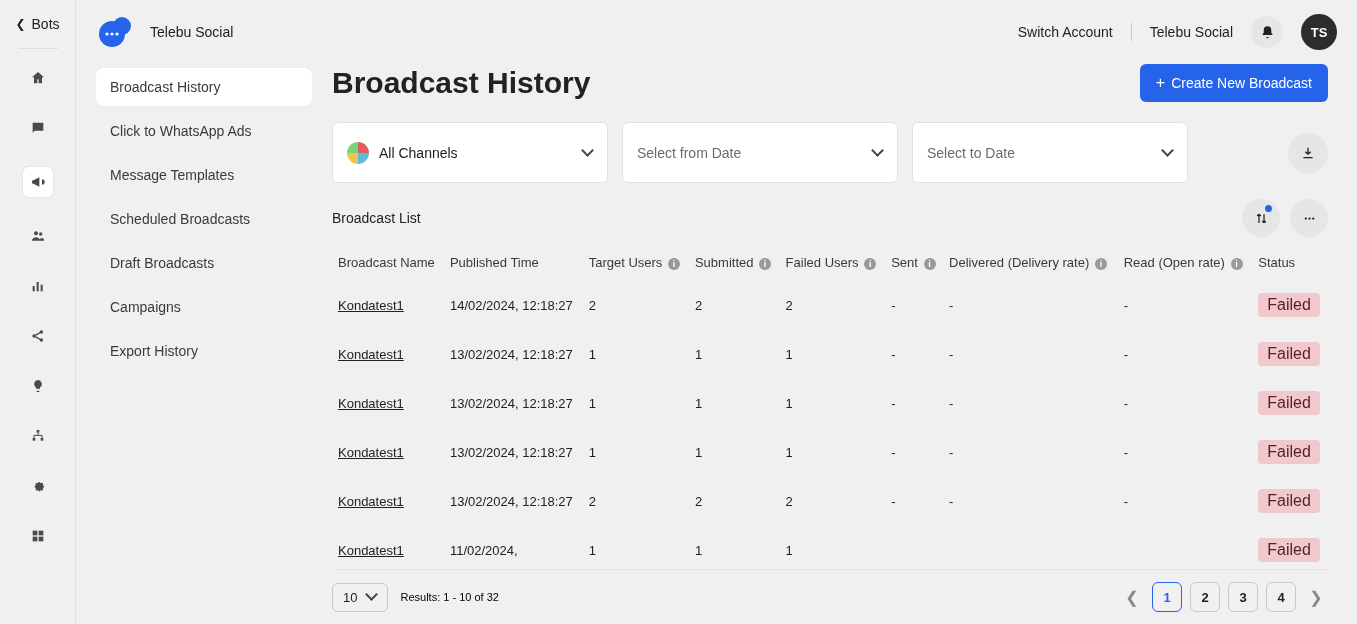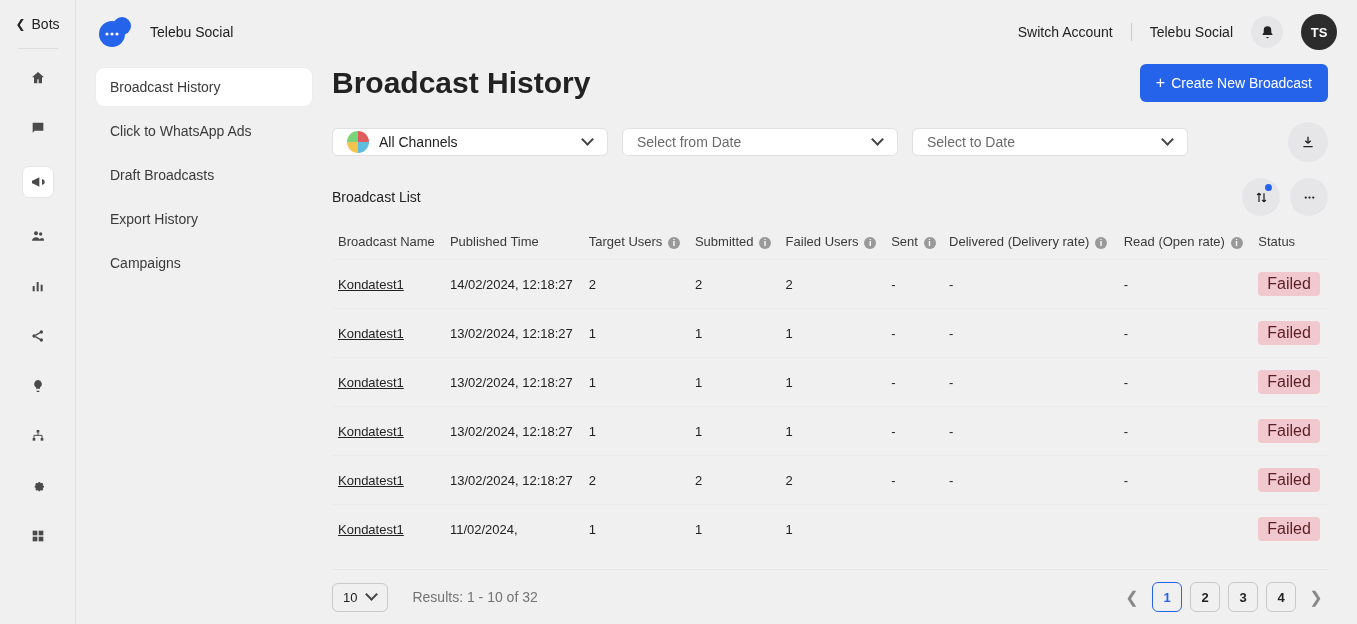--- a/index.html
+++ b/index.html
@@ -49,7 +49,7 @@
     .btn-primary .plus { font-size: 16px; font-weight: 400; }
     
     .filters { display: flex; gap: 14px; margin-bottom: 16px; align-items: center; }
-    .filter-box { flex: 1; max-width: 276px; height: 28px; background: #fff; border: 1px solid #e1e1e5; border-radius: 6px; display: flex; align-items: center; padding: 0 14px; font-size: 14px; color: #6b6b6b; cursor: pointer; position: relative; }
+    .filter-box { flex: 1; max-width: 276px; height: 61px; background: #fff; border: 1px solid #e1e1e5; border-radius: 6px; display: flex; align-items: center; padding: 0 14px; font-size: 14px; color: #6b6b6b; cursor: pointer; position: relative; }
     .filter-box.ch { color: #222; }
     .filter-box .cv { margin-left: auto; }
     .ch-ic { width: 22px; height: 22px; margin-right: 10px; border-radius: 50%; background: conic-gradient(#e05d5d 0 90deg, #5dbce0 90deg 180deg, #f2c44d 180deg 270deg, #7ad47a 270deg 360deg); }

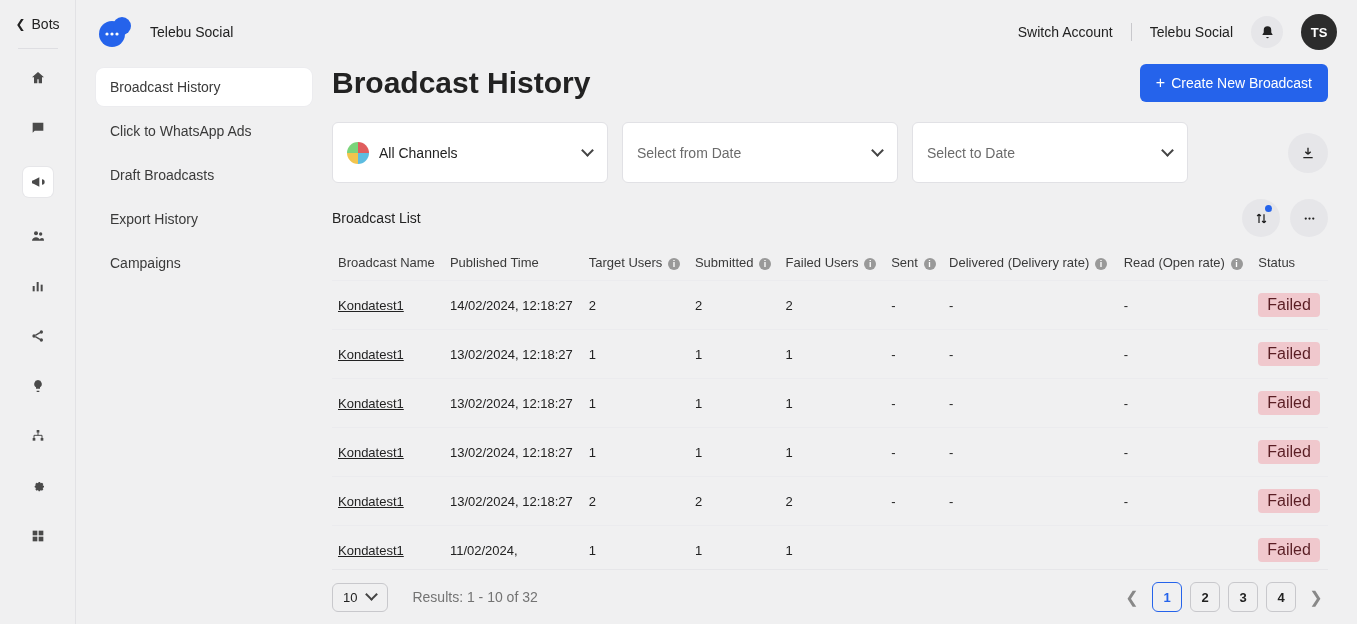--- a/index.html
+++ b/index.html
@@ -198,6 +198,7 @@
       <div class="sidemenu">
         <div class="side-item active">Broadcast History</div>
         <div class="side-item">Click to WhatsApp Ads</div>
+        <div class="side-item">Message Templates</div>
         <div class="side-item">Draft Broadcasts</div>
         <div class="side-item">Export History</div>
         <div class="side-item">Campaigns</div>

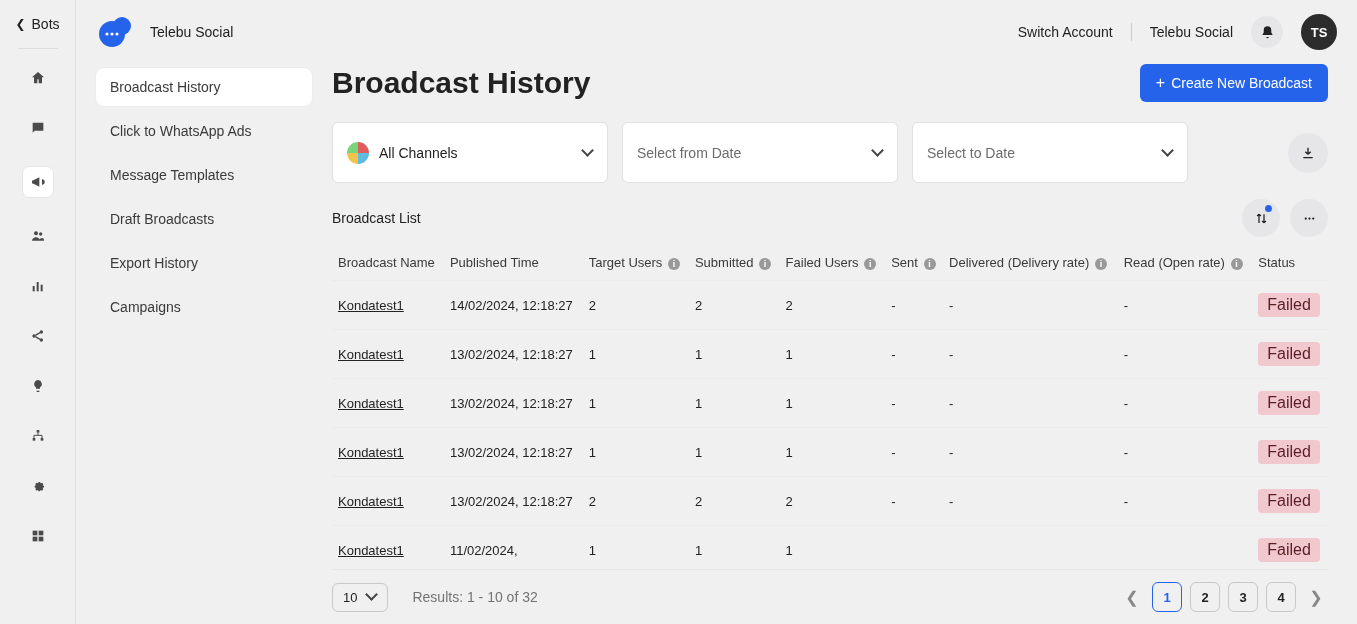--- a/index.html
+++ b/index.html
@@ -199,6 +199,7 @@
         <div class="side-item active">Broadcast History</div>
         <div class="side-item">Click to WhatsApp Ads</div>
         <div class="side-item">Message Templates</div>
+        <div class="side-item">Scheduled Broadcasts</div>
         <div class="side-item">Draft Broadcasts</div>
         <div class="side-item">Export History</div>
         <div class="side-item">Campaigns</div>

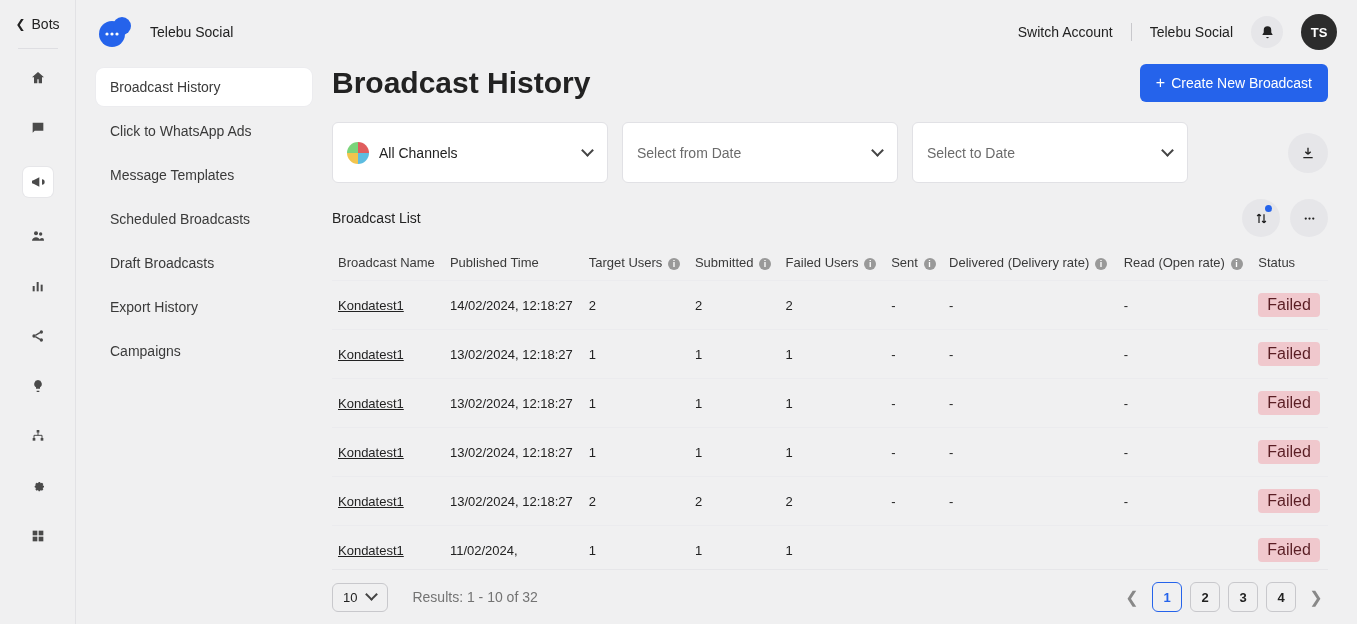--- a/index.html
+++ b/index.html
@@ -201,8 +201,8 @@
         <div class="side-item">Message Templates</div>
         <div class="side-item">Scheduled Broadcasts</div>
         <div class="side-item">Draft Broadcasts</div>
+        <div class="side-item">Campaigns</div>
         <div class="side-item">Export History</div>
-        <div class="side-item">Campaigns</div>
       </div>
 
       <div class="page">

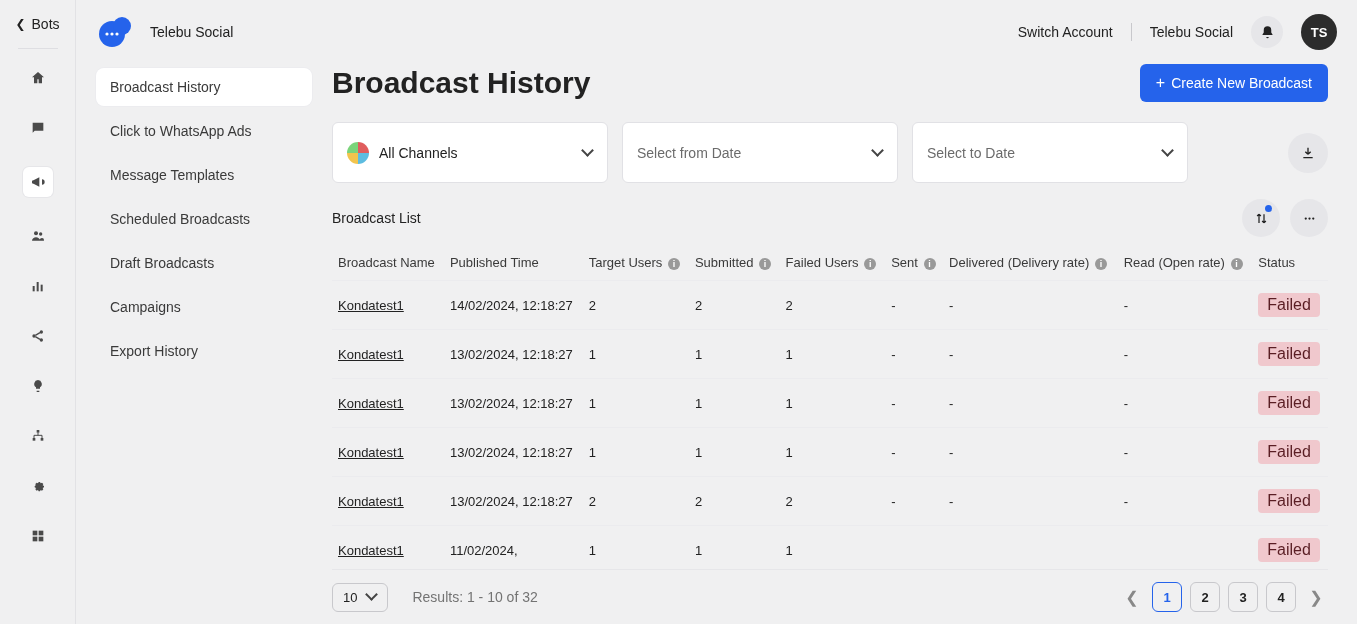--- a/index.html
+++ b/index.html
@@ -74,7 +74,7 @@
     .badge { display: inline-block; background: #f0c8cd; color: #5a1e24; padding: 3px 9px; border-radius: 4px; font-size: 16px; }
     
     
-    .footer { display: flex; align-items: center; padding: 12px 0; gap: 24px; border-top: 1px solid #e6e6e9; }
+    .footer { display: flex; align-items: center; padding: 12px 0; gap: 12px; border-top: 1px solid #e6e6e9; }
     .pagesize { border: 1px solid #c8c8cc; border-radius: 6px; padding: 6px 10px; font-size: 13px; display: flex; align-items: center; gap: 10px; cursor: pointer; }
     .results { font-size: 14px; color: #737373; }
     .pager { margin-left: auto; display: flex; align-items: center; gap: 8px; }

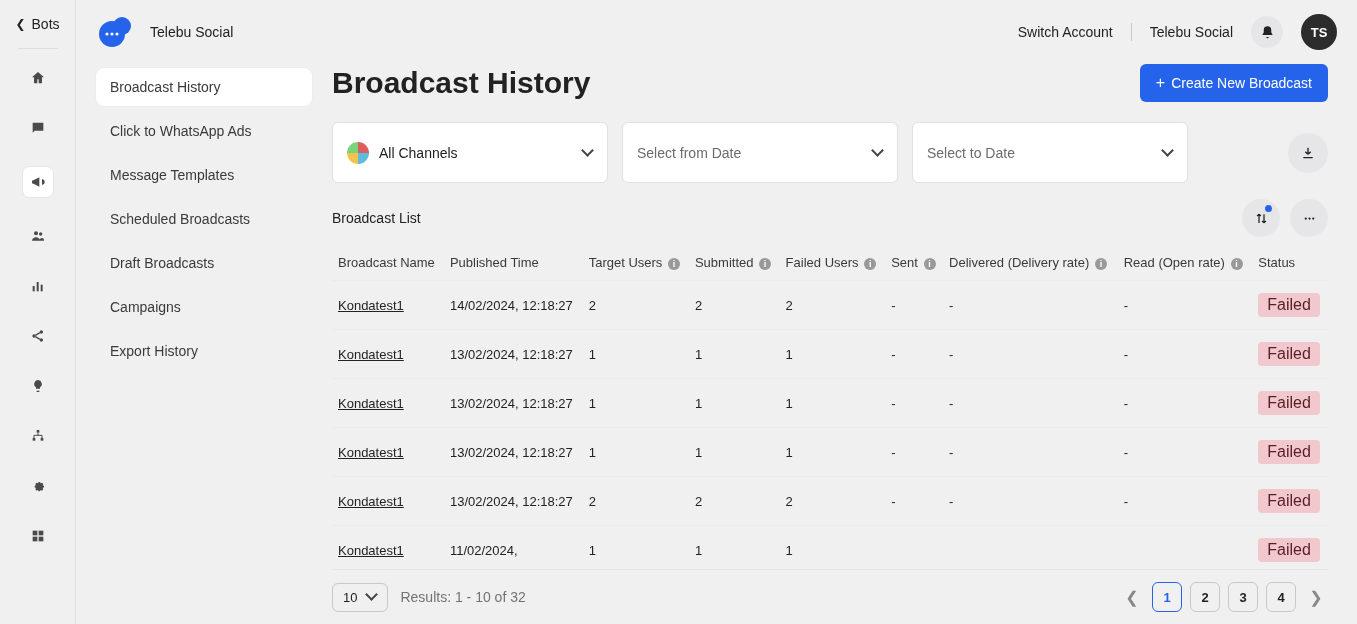--- a/index.html
+++ b/index.html
@@ -76,7 +76,7 @@
     
     .footer { display: flex; align-items: center; padding: 12px 0; gap: 12px; border-top: 1px solid #e6e6e9; }
     .pagesize { border: 1px solid #c8c8cc; border-radius: 6px; padding: 6px 10px; font-size: 13px; display: flex; align-items: center; gap: 10px; cursor: pointer; }
-    .results { font-size: 14px; color: #737373; }
+    .results { font-size: 11px; color: #000000; }
     .pager { margin-left: auto; display: flex; align-items: center; gap: 8px; }
     .pgnav { width: 24px; height: 24px; display: flex; align-items: center; justify-content: center; color: #888; cursor: pointer; }
     .pgnum { width: 30px; height: 30px; border: 1px solid #c8c8cc; border-radius: 6px; display: flex; align-items: center; justify-content: center; font-size: 13px; font-weight: 600; cursor: pointer; }

